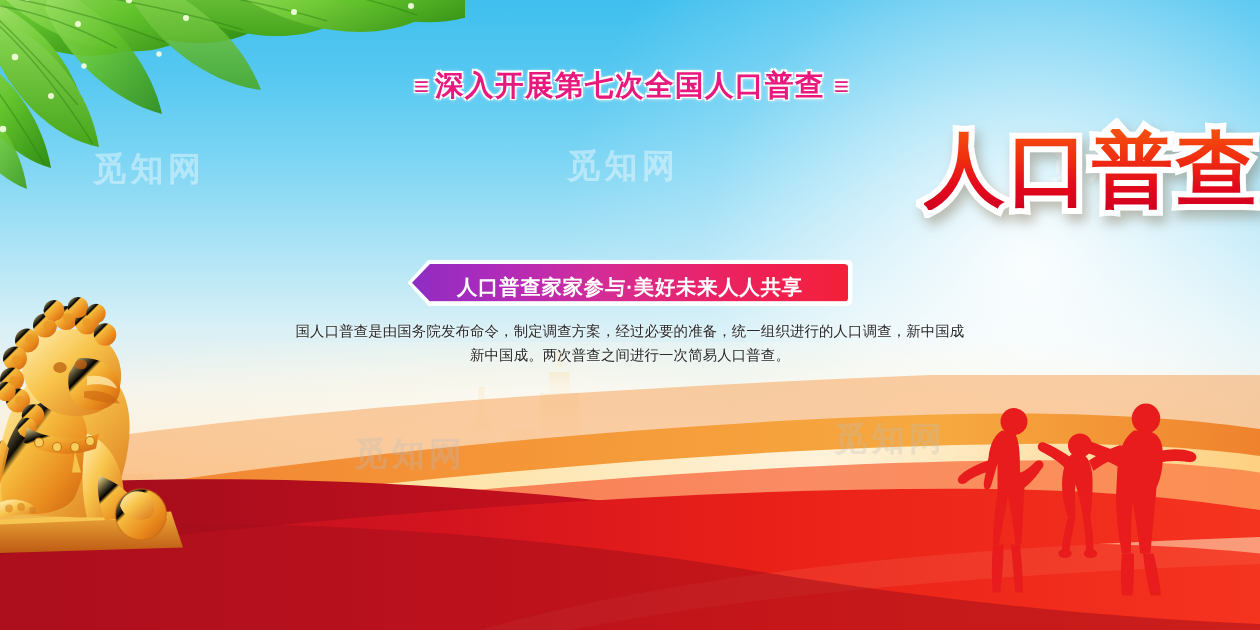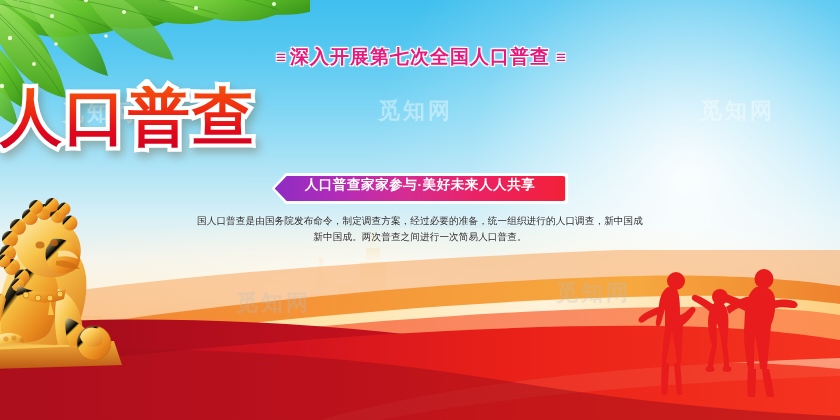--- a/index.html
+++ b/index.html
@@ -62,8 +62,8 @@
 
   
   .title-wrap {
-    position:absolute; top:86px; left:0; right:0; text-align:left; white-space:nowrap;
-    font-size:62px; font-weight:bold; letter-spacing:2px; line-height:1;
+    position:absolute; top:86px; left:0; right:0; text-align:right; white-space:nowrap;
+    font-size:54px; font-weight:bold; letter-spacing:2px; line-height:1;
   }
   .title-seg {
     display:inline-block; position:relative;

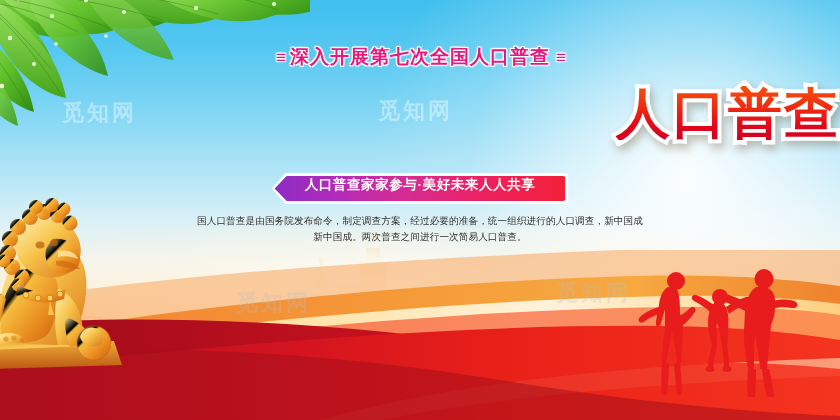--- a/index.html
+++ b/index.html
@@ -82,7 +82,7 @@
   
   .ribbon {
     position:absolute; top:176px; left:50%; transform:translateX(-50%);
-    height:25px; padding:0 30px; display:flex; align-items:flex-start; justify-content:center;
+    height:25px; padding:0 30px; display:flex; align-items:flex-end; justify-content:center;
     background:linear-gradient(90deg,#8E2CC4 0%,#B32BB8 22%,#D62C93 45%,#EC2160 72%,#F42038 100%);
     color:#fff; font-size:13.5px; font-weight:bold; letter-spacing:.6px; white-space:nowrap;
     clip-path:polygon(12px 0, 100% 0, 100% 100%, 12px 100%, 0 50%);

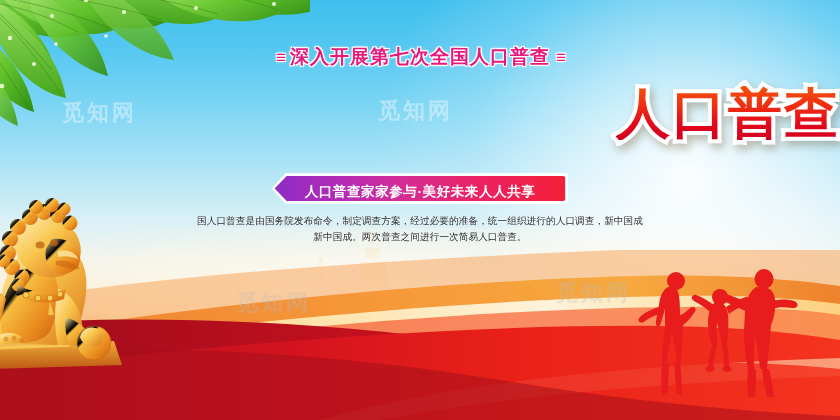--- a/index.html
+++ b/index.html
@@ -103,7 +103,6 @@
     width:470px; text-align:center;
     font-size:9.6px; line-height:15.5px; color:#2A2A2A; letter-spacing:.1px;
     text-shadow:0 0 2px rgba(255,255,255,.9);
-    font-family:Liberation Mono, monospace;
   }
   .body-copy p { margin:0; }
 

